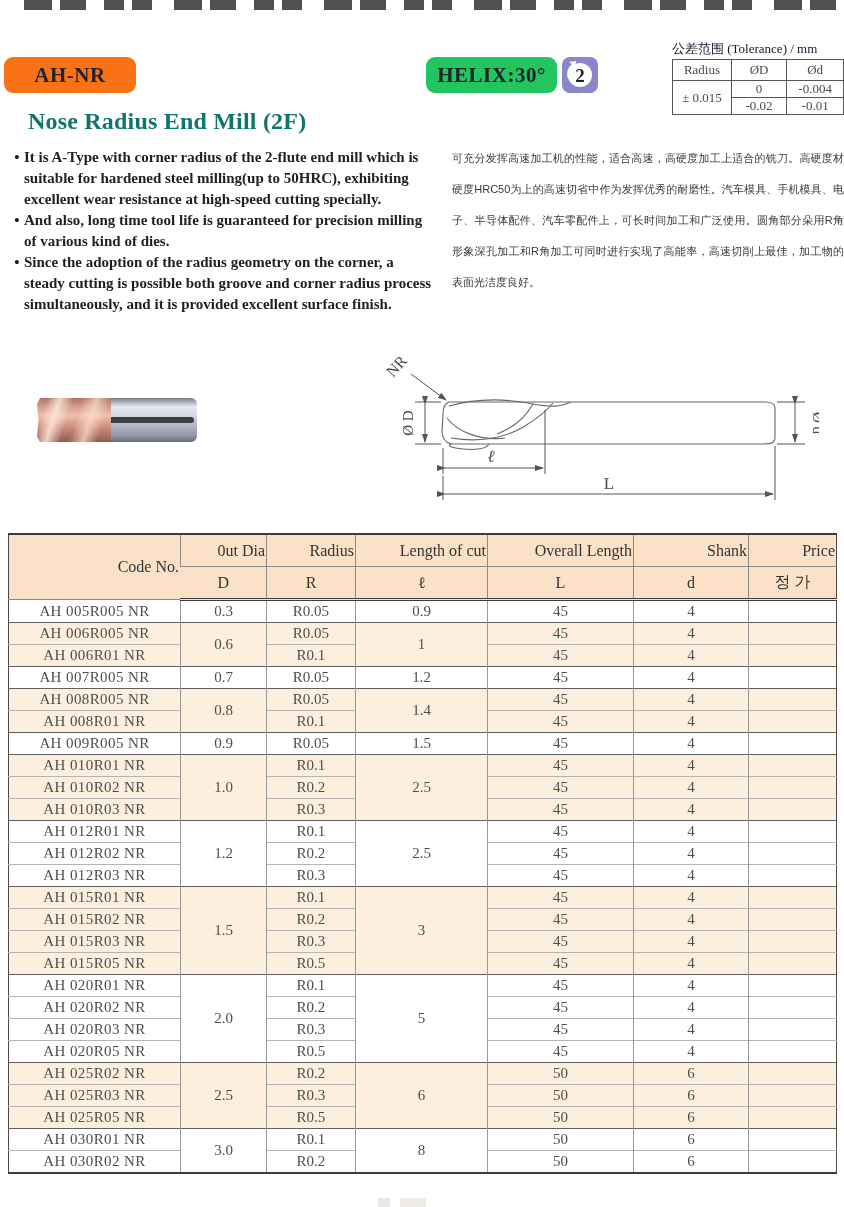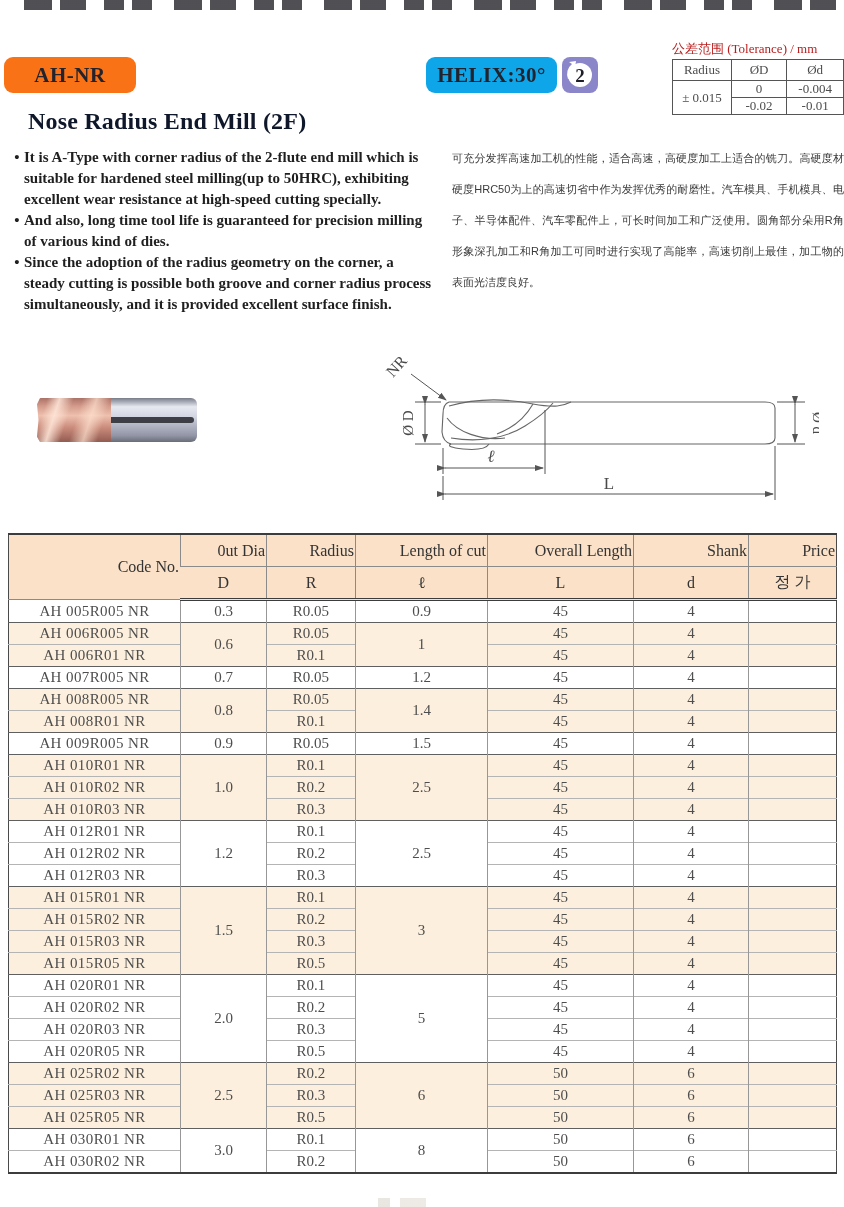--- a/index.html
+++ b/index.html
@@ -26,7 +26,7 @@
 
   
   .tol-title { position:absolute; left:672px; top:40px; width:170px;
-    font-size:13px; color:#b91c1c; }
+    font-size:13px; color:#0f172a; }
   .tol-table { position:absolute; left:672px; top:59px; border-collapse:collapse;
     font-size:13px; color:#4c4c4c; }
   .tol-table td { border:1px solid #555; text-align:center; padding:0 4px; height:16px; }

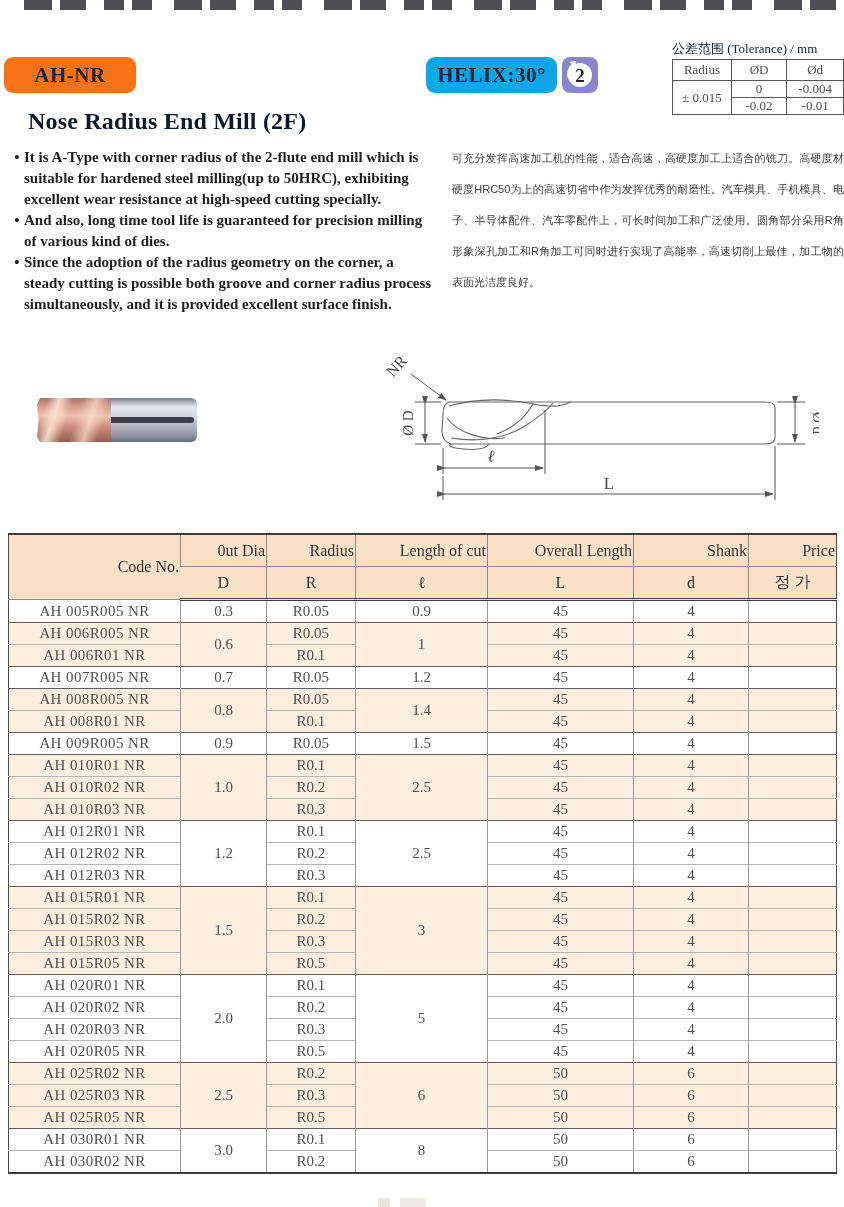--- a/index.html
+++ b/index.html
@@ -91,7 +91,7 @@
   <div class="badge badge-ahnr" style="background: #f97316;">
     <span>AH-NR</span>
   </div>
-  <div class="badge badge-helix" style="background: #0ea5e9;">
+  <div class="badge badge-helix" style="background: #22c55e;">
     <span>HELIX:30°</span>
   </div>
   <div class="flute-badge" style="background: rgb(138, 134, 201);">

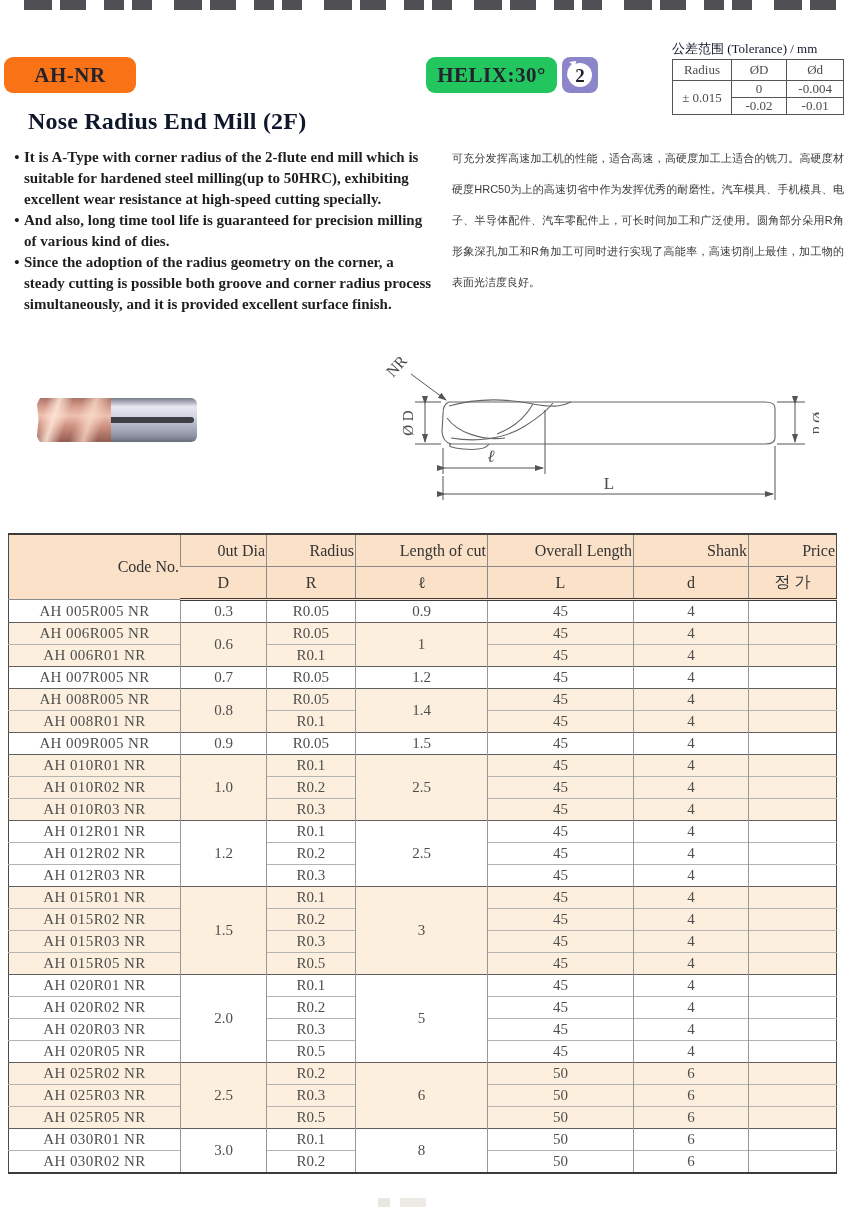--- a/index.html
+++ b/index.html
@@ -34,7 +34,7 @@
 
   
   .page-title { position:absolute; left:28px; top:108px; font-size:24px; font-weight:bold;
-    color:#0f172a; letter-spacing:.2px; }
+    color:#0f766e; letter-spacing:.2px; }
   .bullets { position:absolute; left:10px; top:147px; width:428px; }
   .bullet { display:flex; font-size:15px; font-weight:600; color:#1f1f1f; line-height:21px; }
   .bullet .dot { width:14px; flex:0 0 14px; text-align:center; }

